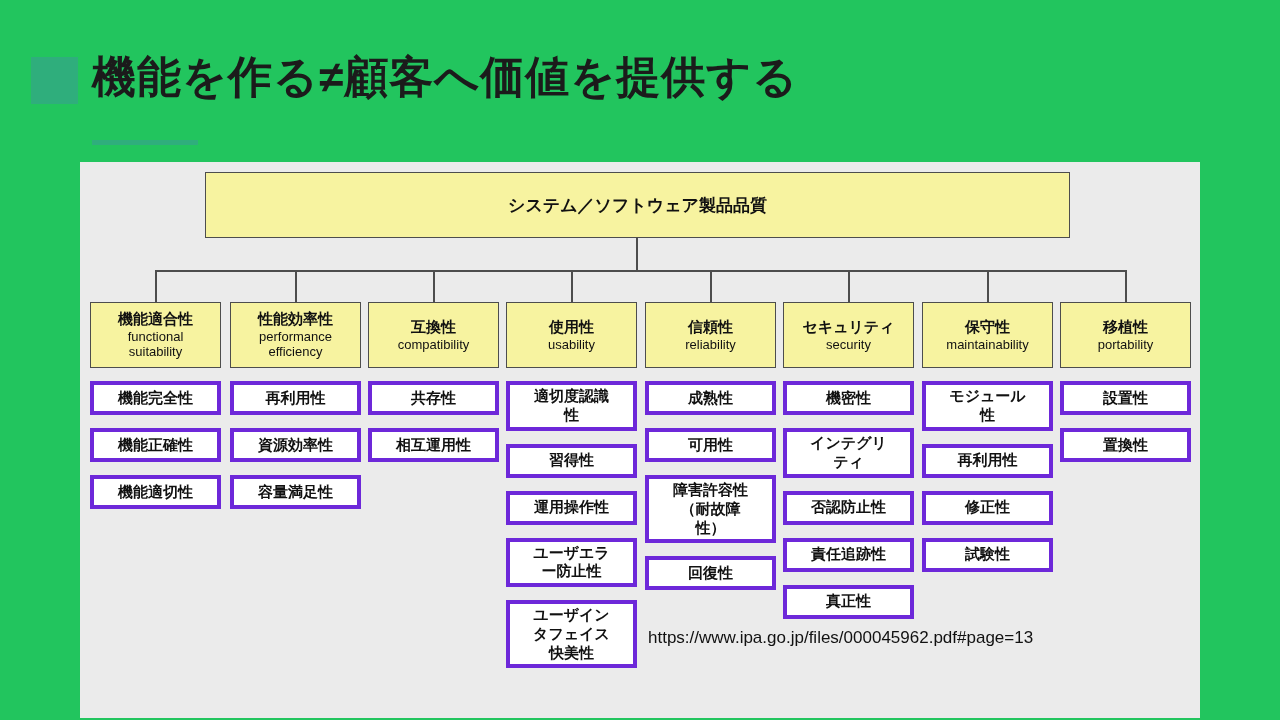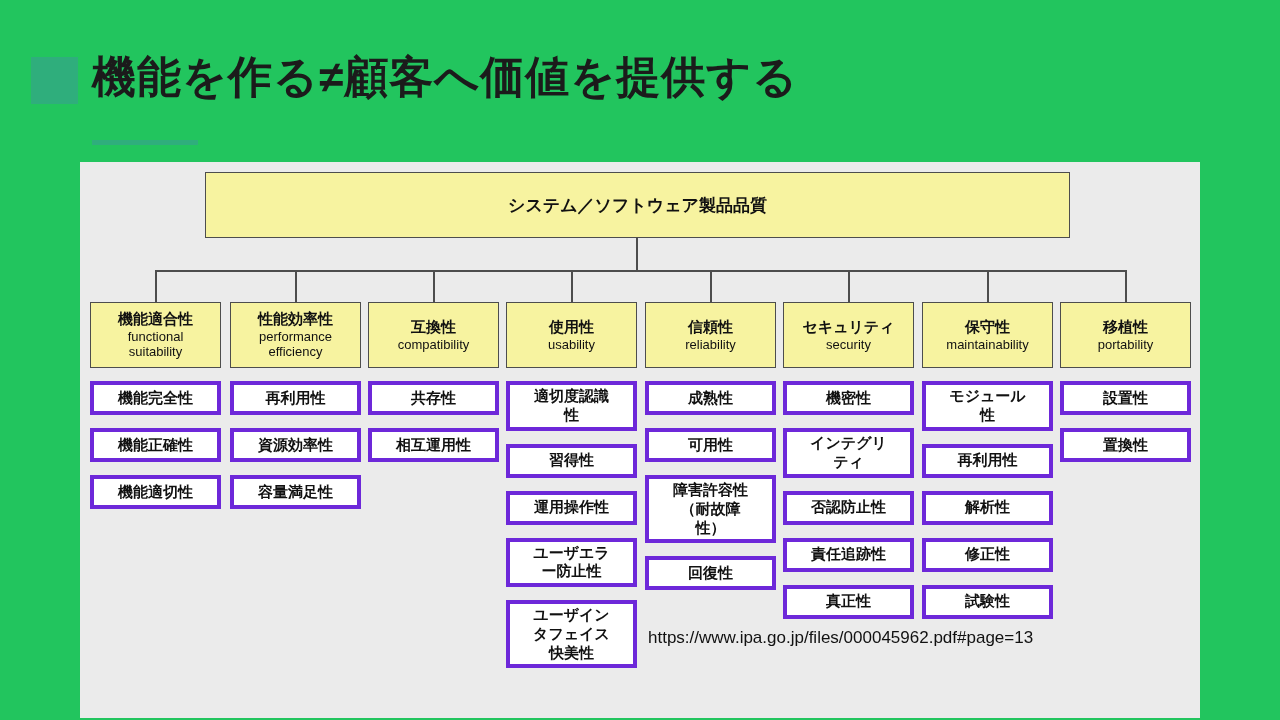--- a/index.html
+++ b/index.html
@@ -131,7 +131,6 @@
       </div>
       <div class="sub">モジュール性</div>
       <div class="sub">再利用性</div>
-      <div class="sub">解析性</div>
       <div class="sub">修正性</div>
       <div class="sub">試験性</div>
     </div>

